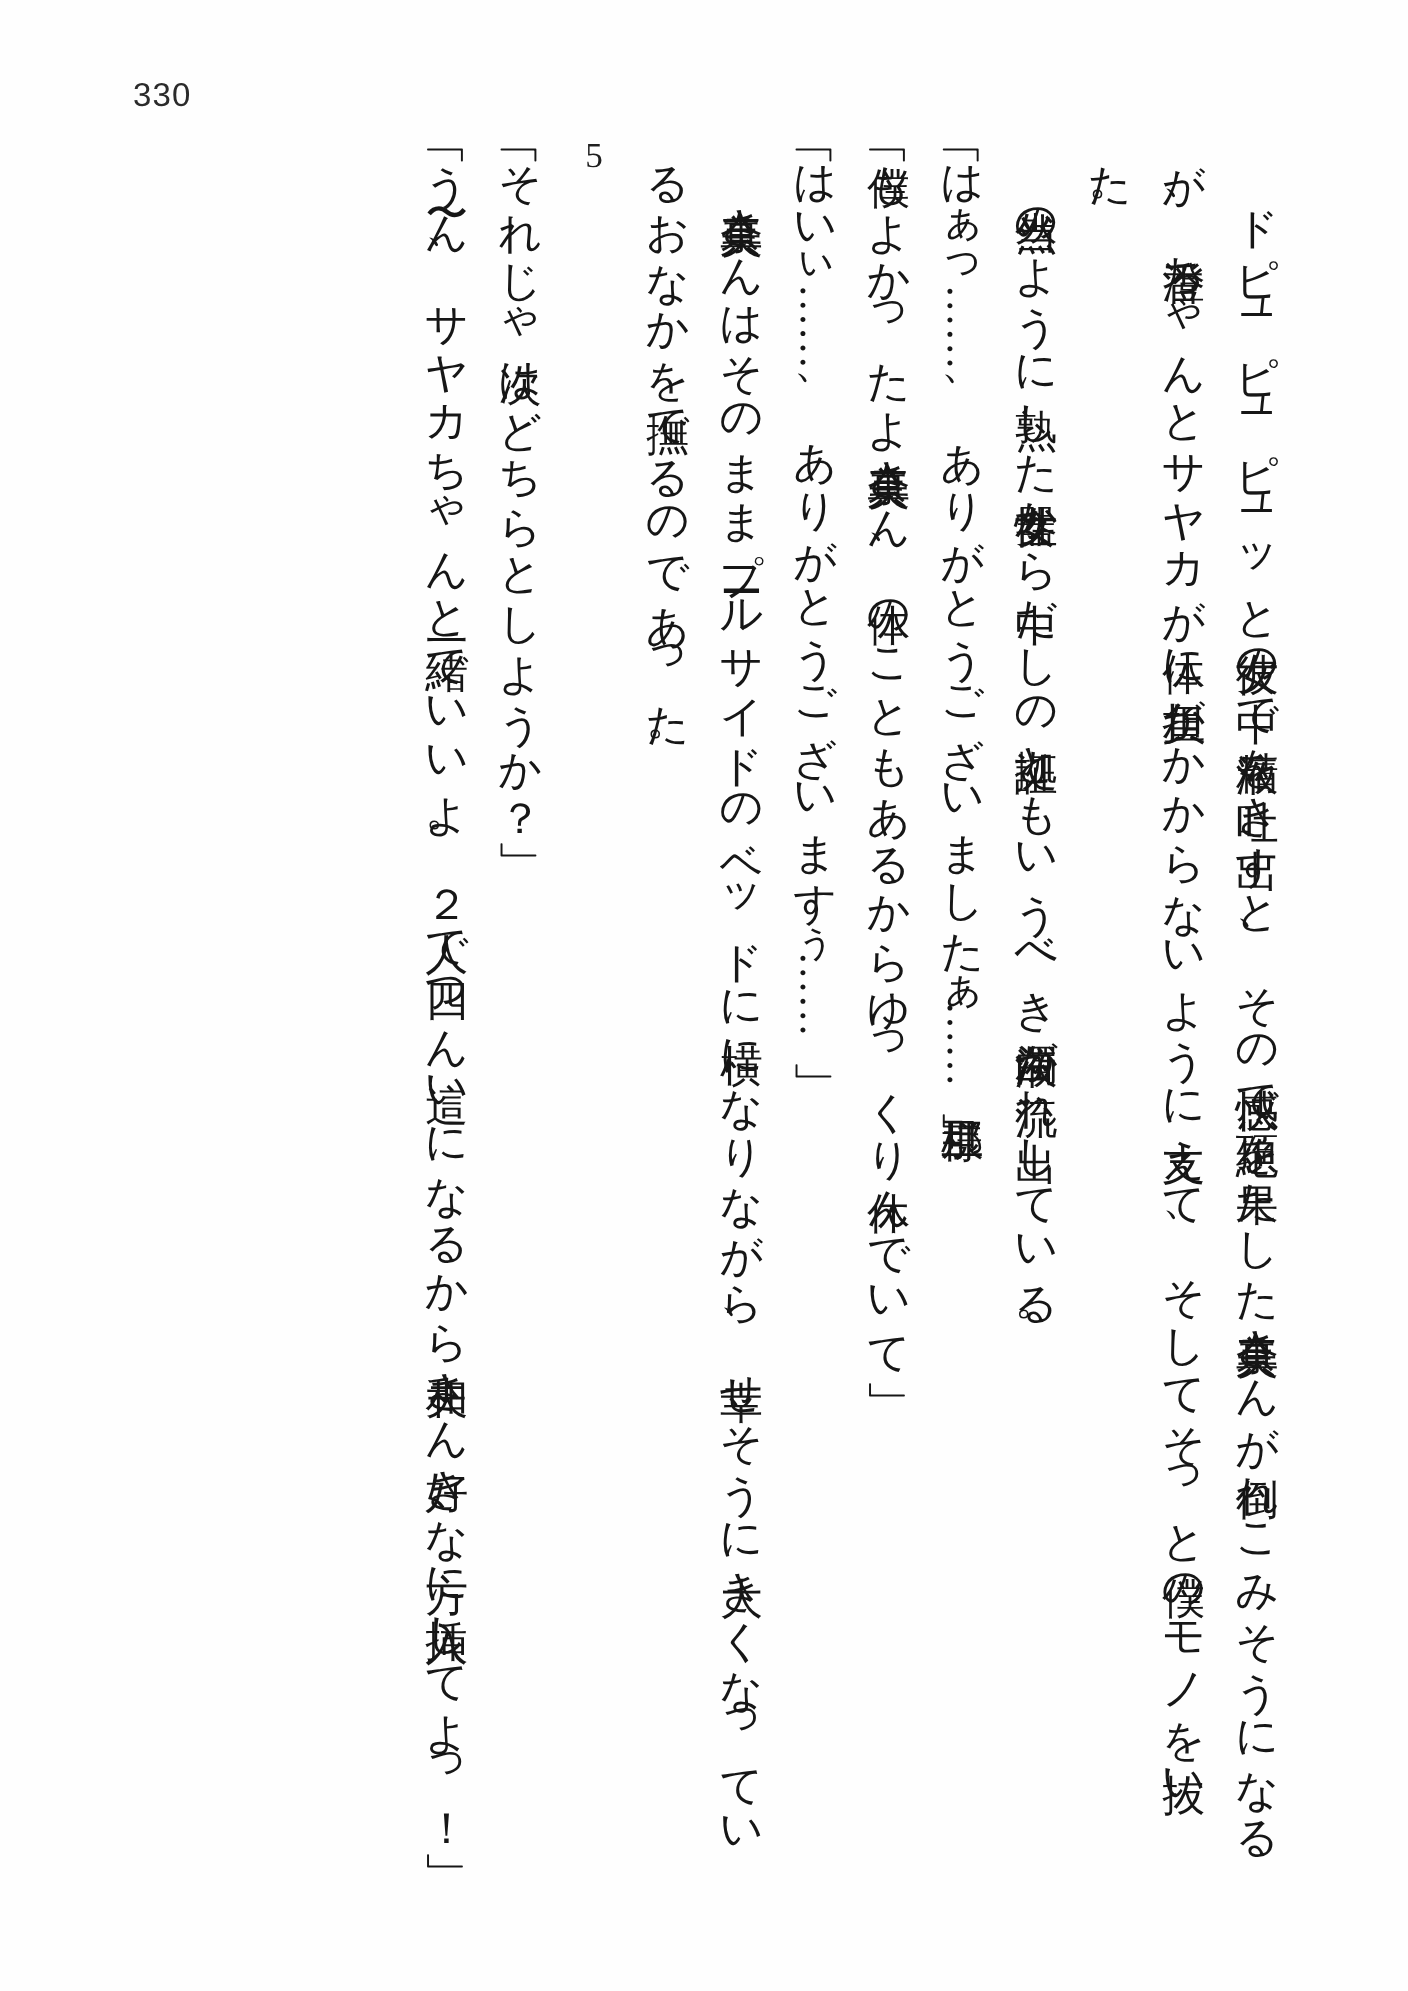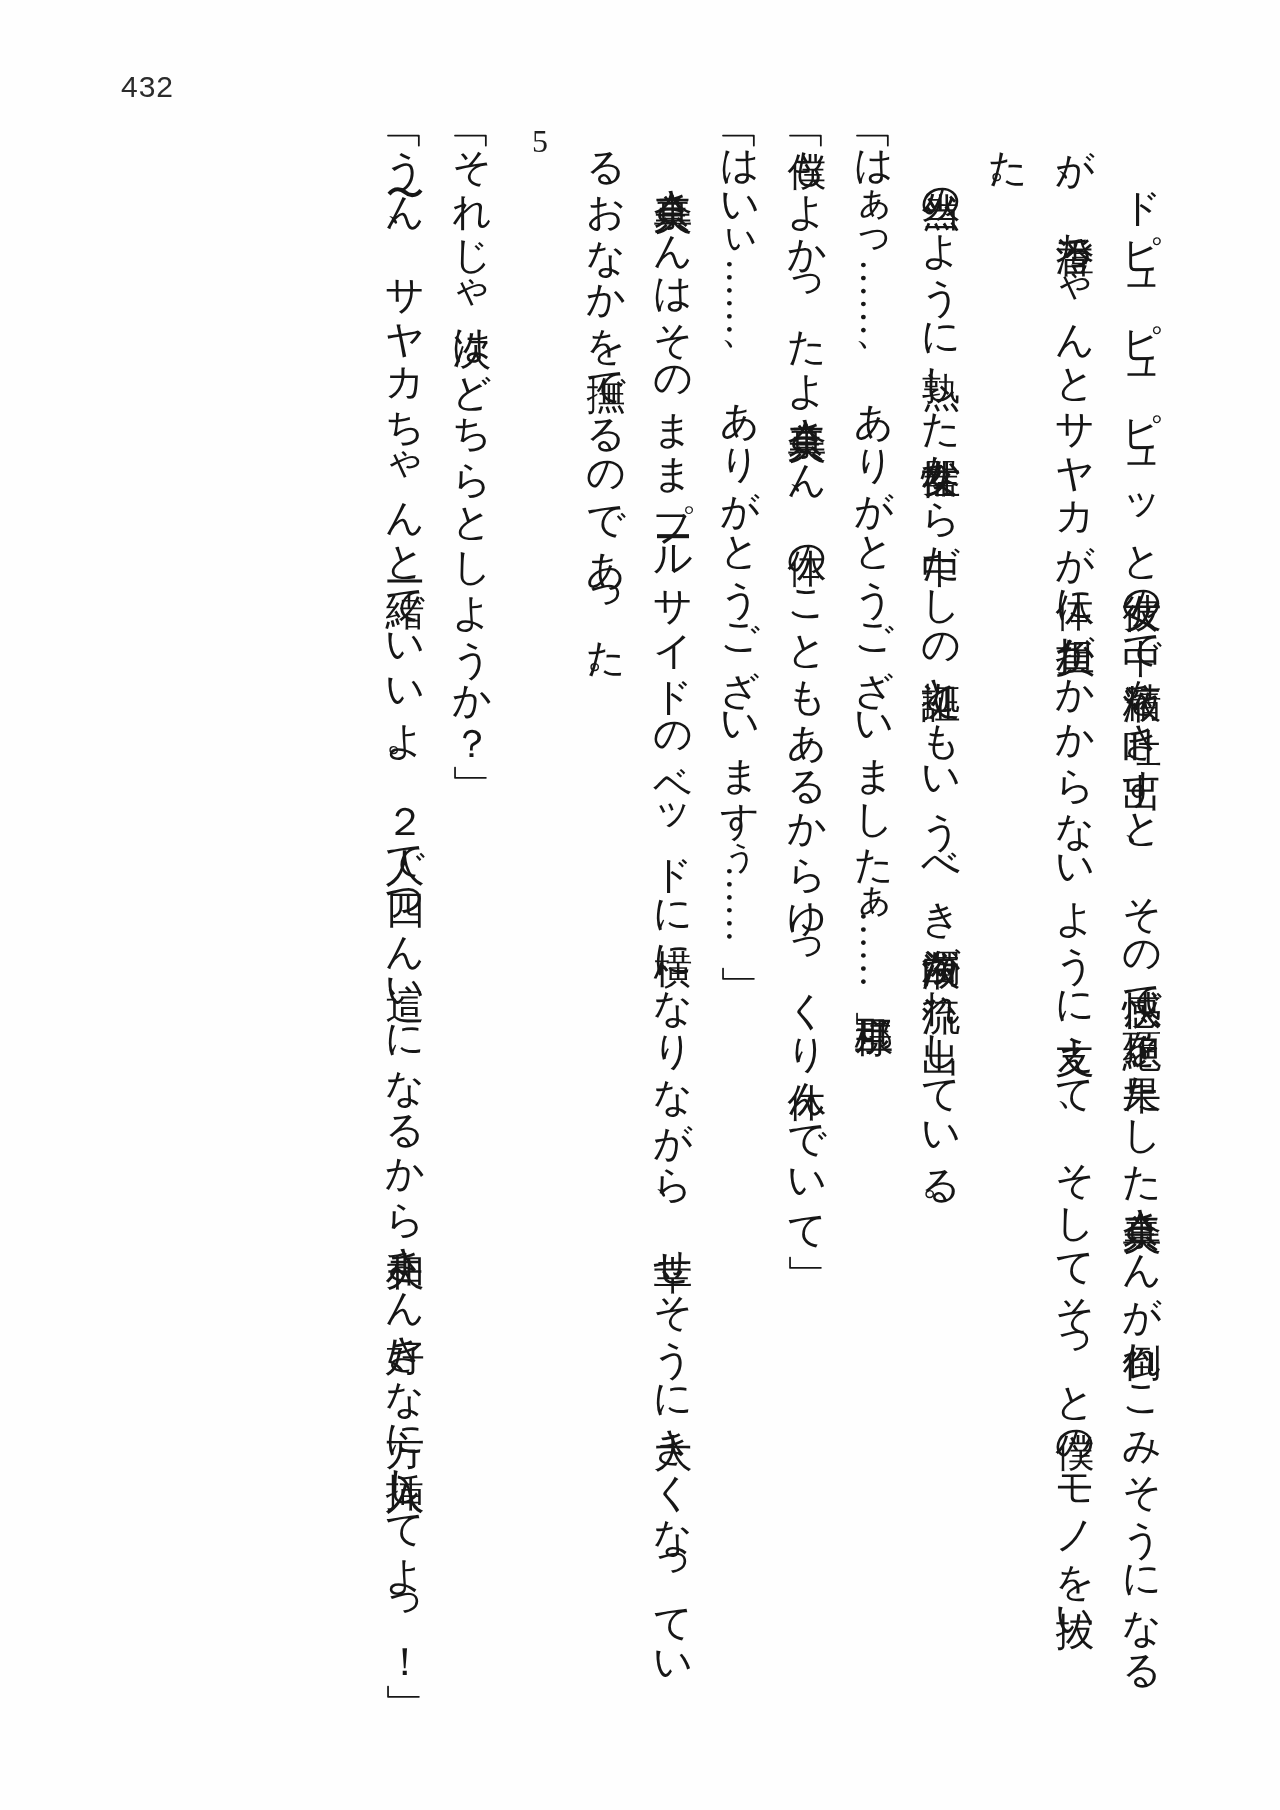--- a/index.html
+++ b/index.html
@@ -65,7 +65,7 @@
 
 <div class="page">
 
-  <div class="page-number">432</div>
+  <div class="page-number">330</div>
 
   <div class="text-block">
 

